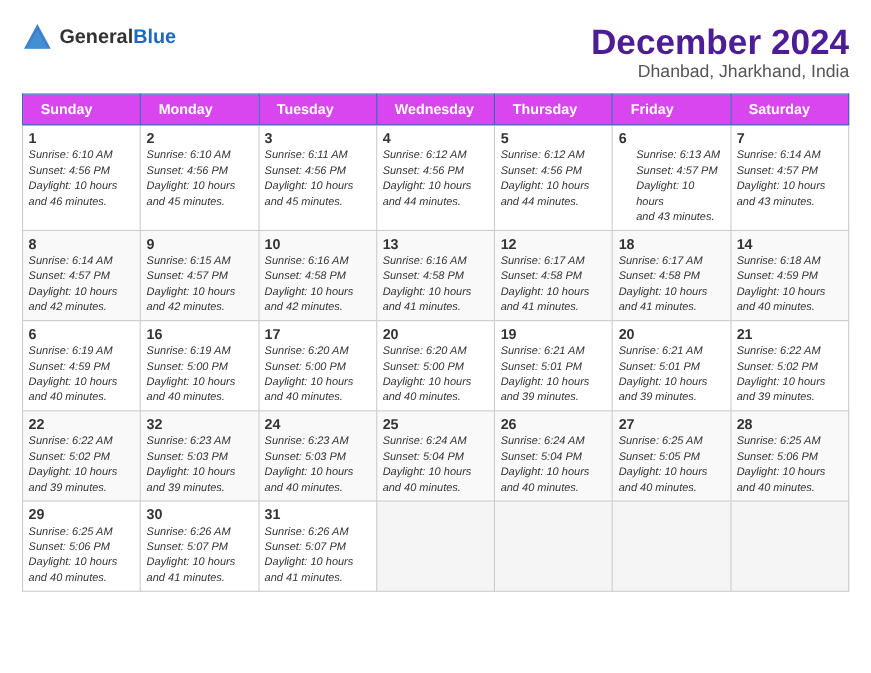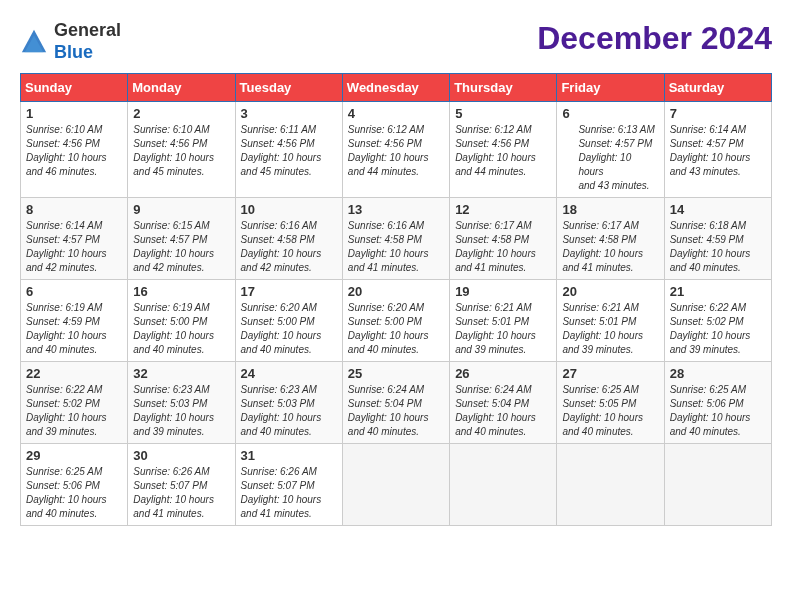--- a/index.html
+++ b/index.html
@@ -23,7 +23,6 @@
     }
     .logo-text {
       display: flex;
-      flex-direction: column;
       line-height: 1.2;
     }
     .logo-icon {

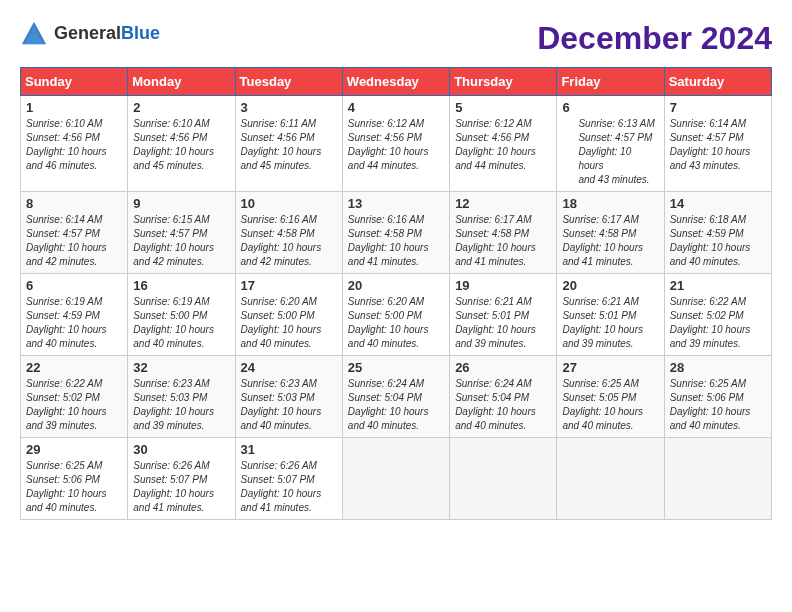--- a/index.html
+++ b/index.html
@@ -98,6 +98,7 @@
   </div>
   <div class="title-area">
     <div class="month-title">December 2024</div>
+    <div class="location">Dhanbad, Jharkhand, India</div>
   </div>
 </div>
 

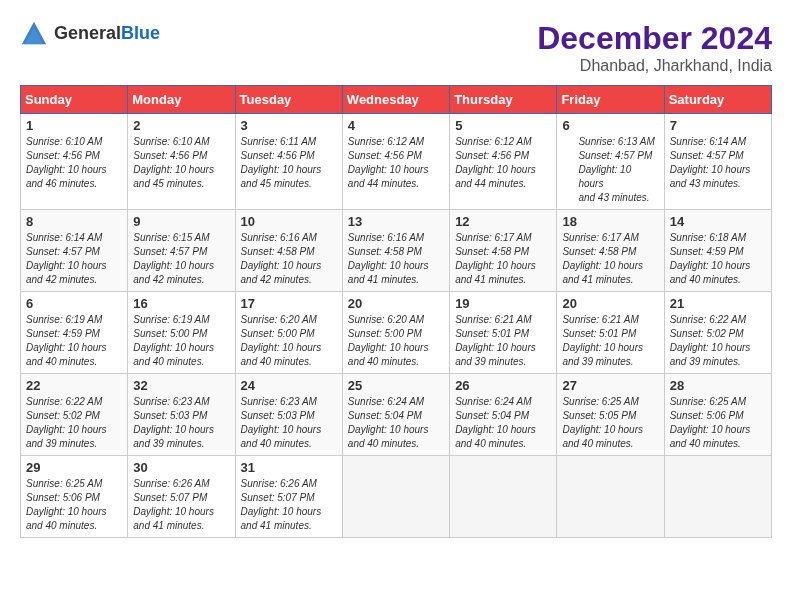--- a/index.html
+++ b/index.html
@@ -47,9 +47,9 @@
       font-size: 11px;
     }
     .calendar th {
-      background-color: #ef4444;
+      background-color: #d946ef;
       color: white;
-      padding: 6px 4px;
+      padding: 6px 16px;
       text-align: left;
       font-size: 13px;
       border: 1px solid #2d6db5;

